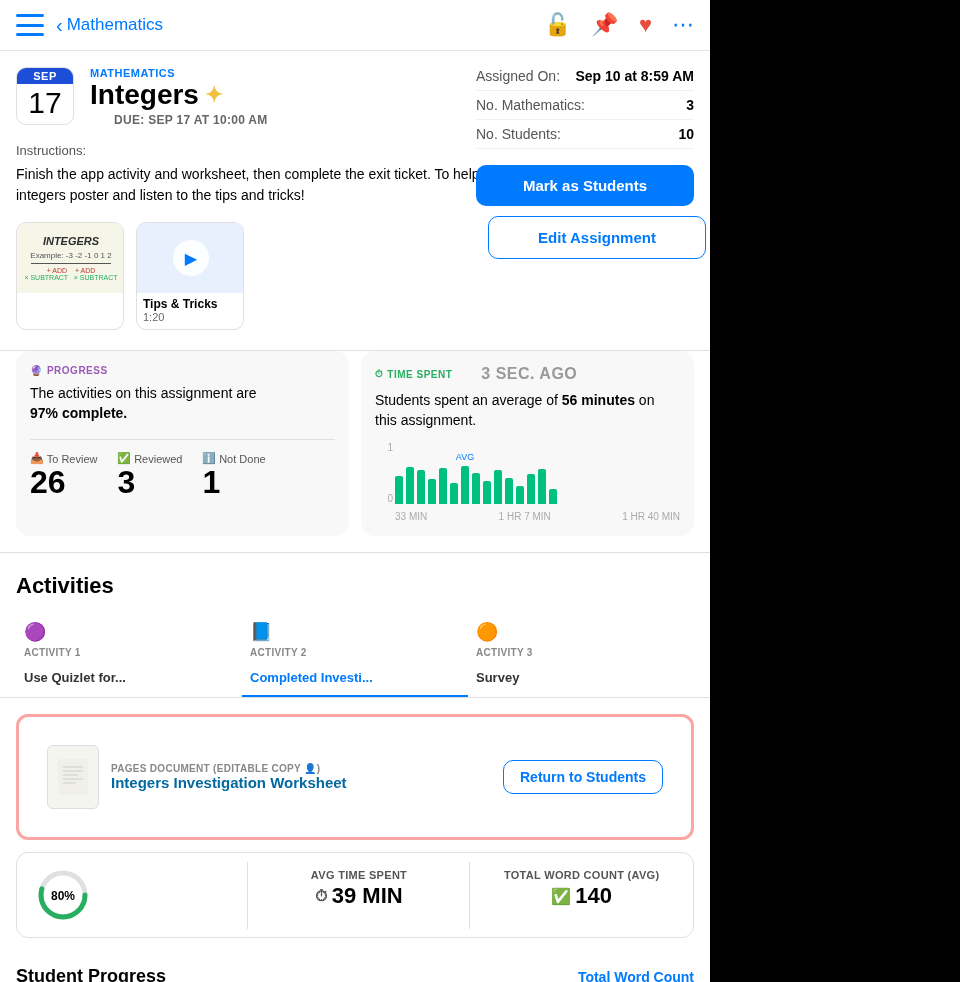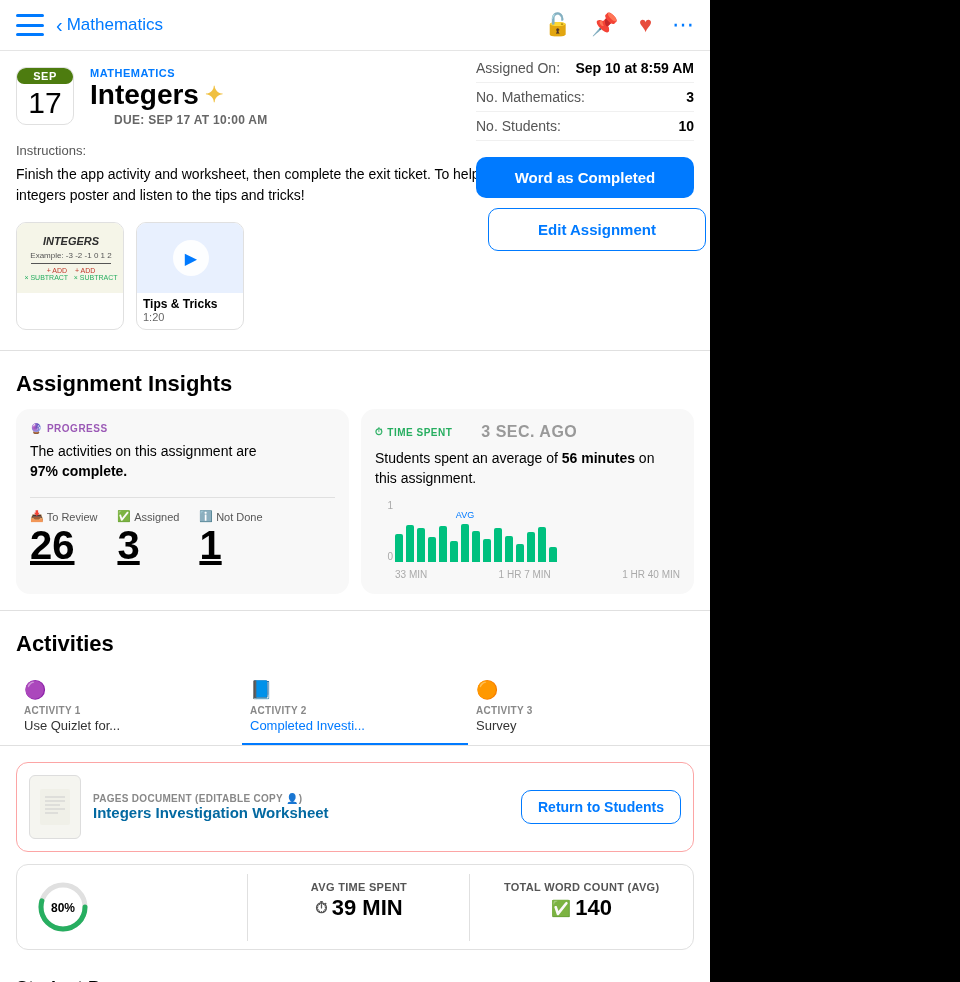--- a/index.html
+++ b/index.html
@@ -71,14 +71,13 @@
       text-align: center;
     }
     .calendar-month {
-      background: #4d7c0f;
+      background: #1d4ed8;
       color: #fff;
       font-size: 11px;
       font-weight: 700;
       padding: 2px 0;
       text-transform: uppercase;
       letter-spacing: 0.5px;
-      border-radius: 7px;
     }
     .calendar-day {
       font-size: 30px;

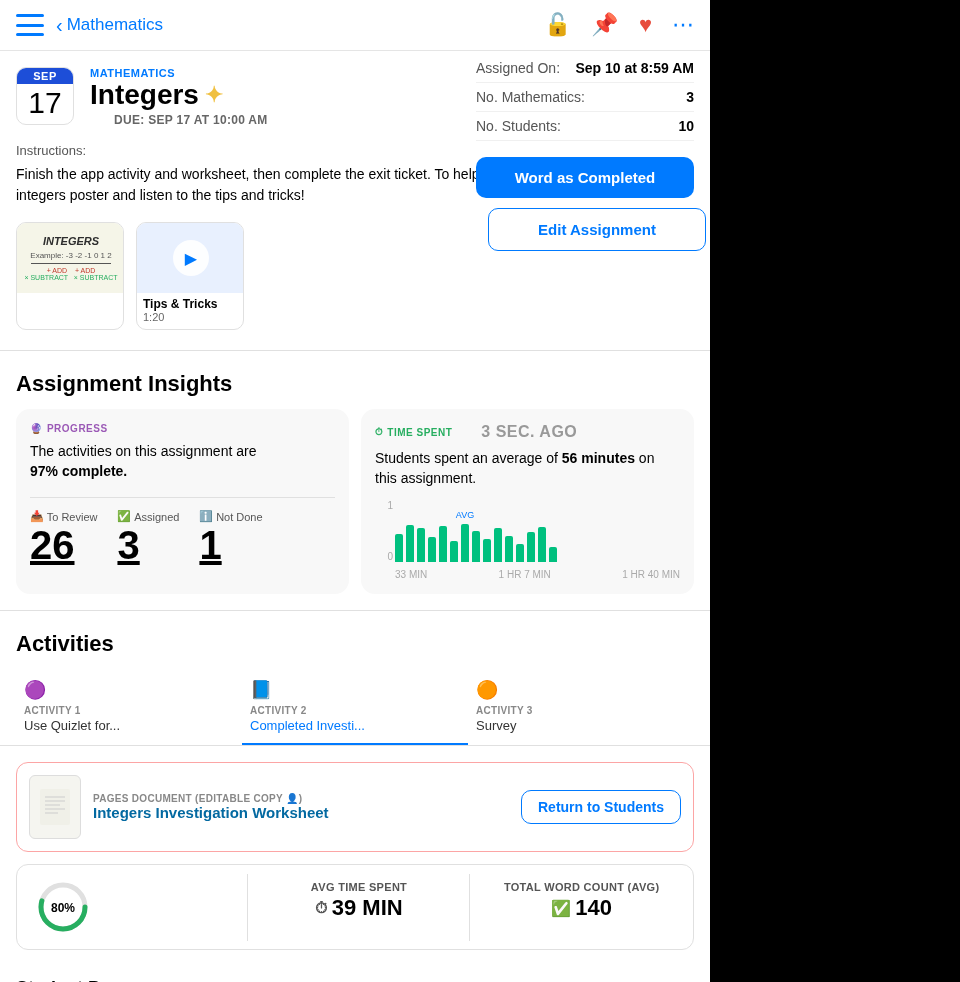--- a/index.html
+++ b/index.html
@@ -115,7 +115,7 @@
     
     .right-meta {
       position: absolute;
-      top: 4px; left: 460px;
+      top: 12px; left: 460px;
       width: 250px;
       padding: 50px 16px 0 16px;
     }

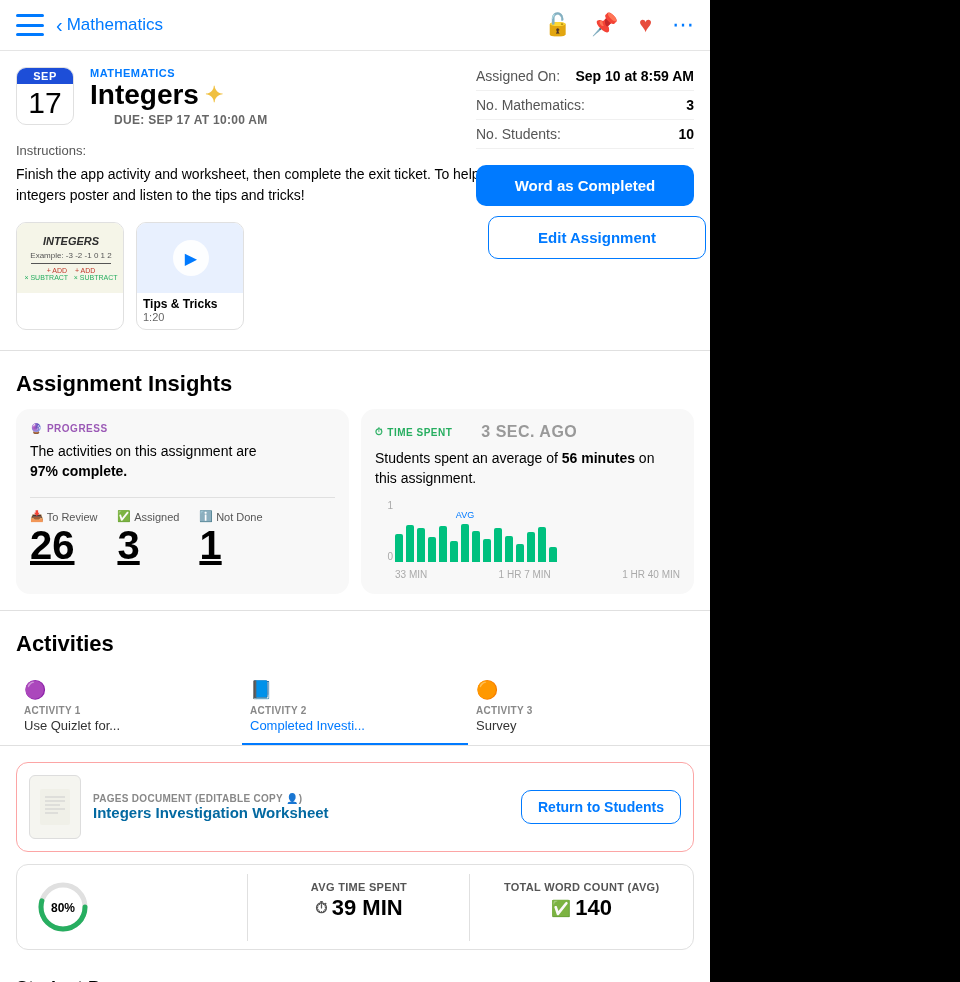--- a/index.html
+++ b/index.html
@@ -751,7 +751,7 @@
     <span class="meta-label">No. Students:</span>
     <span class="meta-value">10</span>
   </div>
-  <button class="btn-primary">Word as Completed</button>
+  <button class="btn-primary">Mark as Students</button>
   <button class="btn-secondary">Edit Assignment</button>
 </div>
 

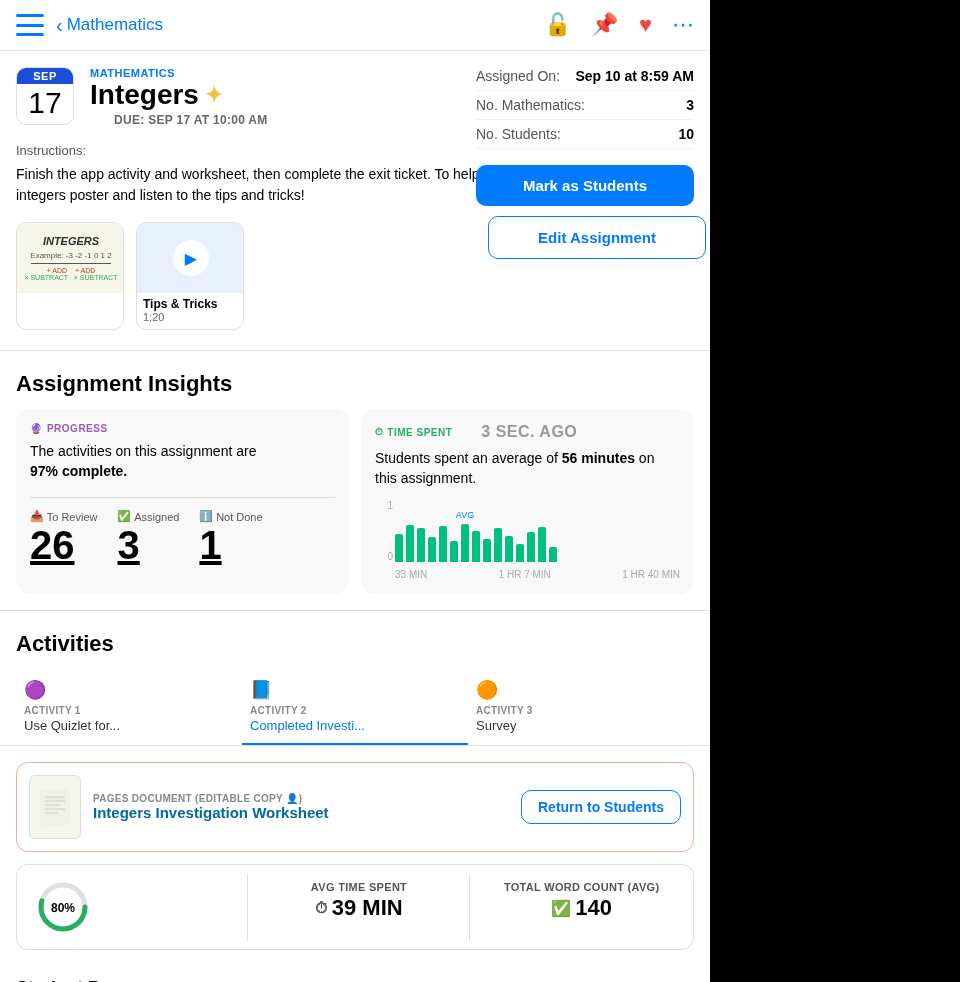--- a/index.html
+++ b/index.html
@@ -585,7 +585,6 @@
 
   <div class="divider"></div>
 
-  <div class="section-header">Assignment Insights</div>
 
   <div class="insights-grid">
 

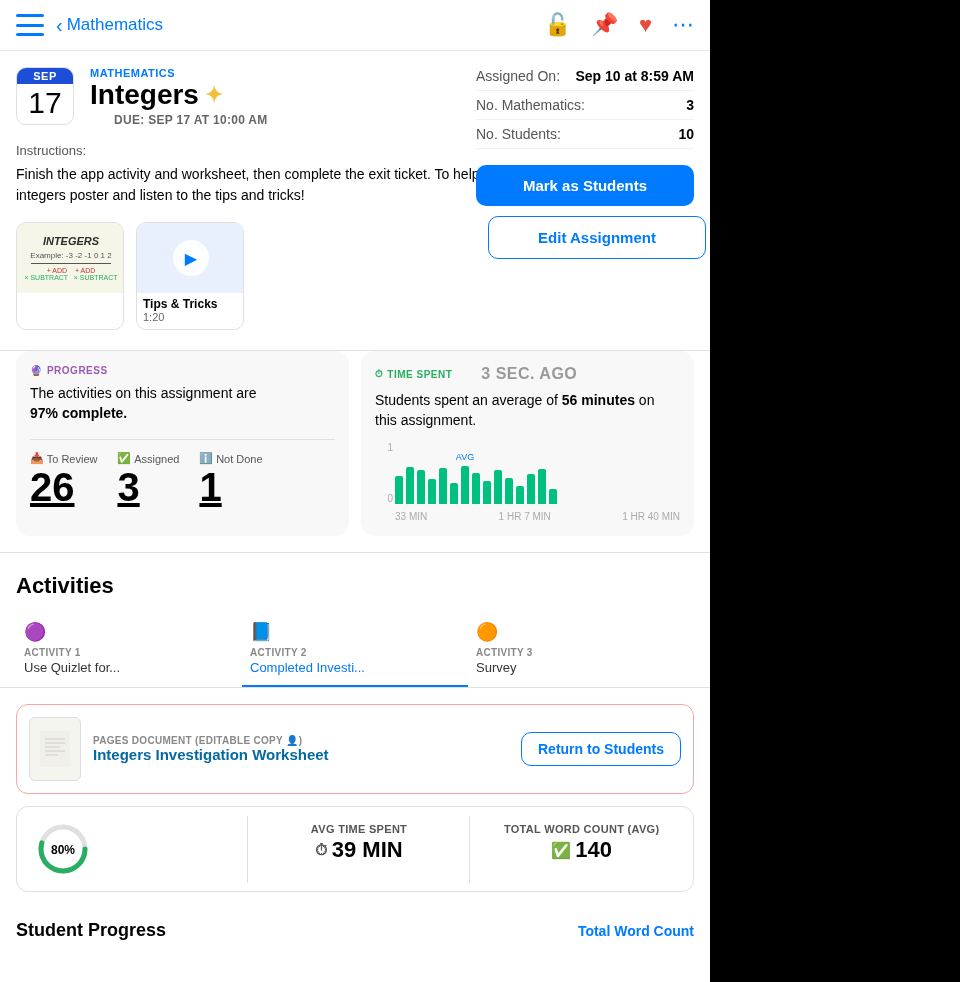--- a/index.html
+++ b/index.html
@@ -609,7 +609,7 @@
         <div class="stat-item">
           <div class="stat-label">
             <span>✅</span>
-            <span>Assigned</span>
+            <span>Reviewed</span>
           </div>
           <div class="stat-value">3</div>
         </div>

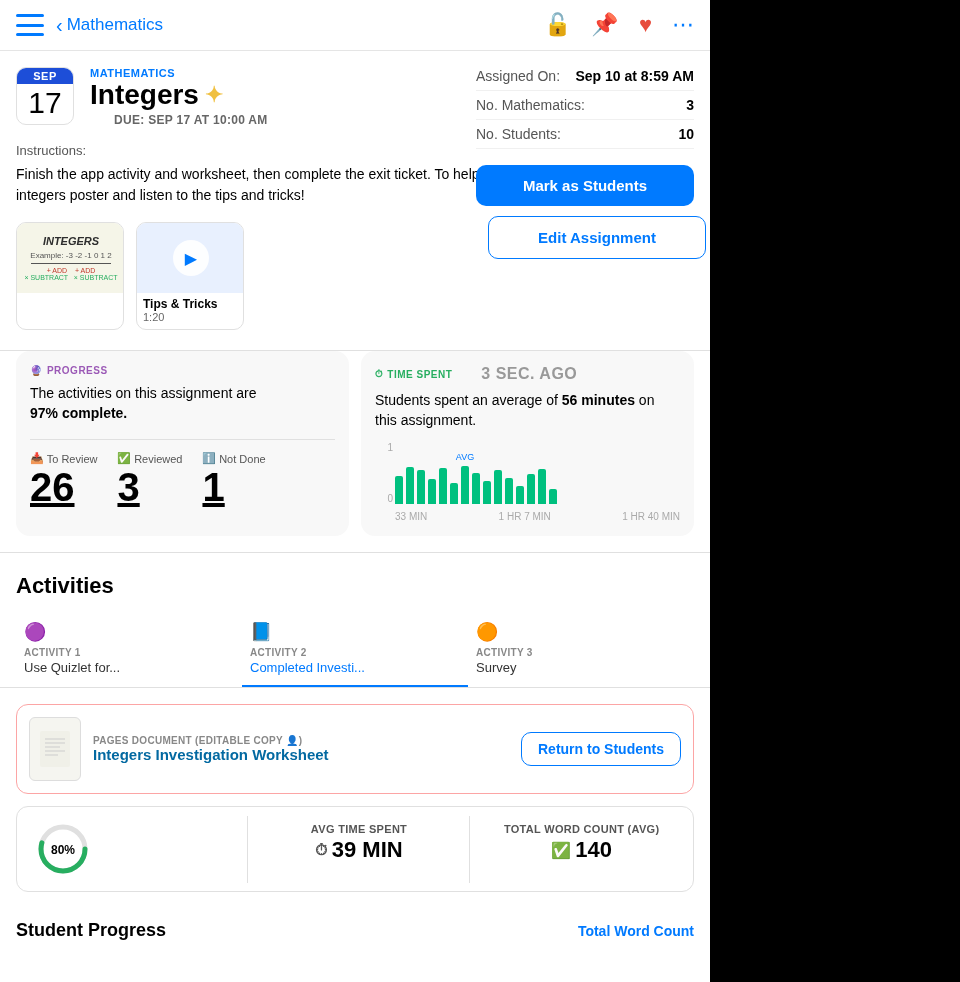--- a/index.html
+++ b/index.html
@@ -297,11 +297,10 @@
       gap: 3px;
     }
     .stat-value {
-      font-size: 40px;
+      font-size: 32px;
       font-weight: 700;
       color: #000;
       line-height: 1.1;
-      text-decoration: underline;
     }
     .time-ago {
       font-size: 16px;

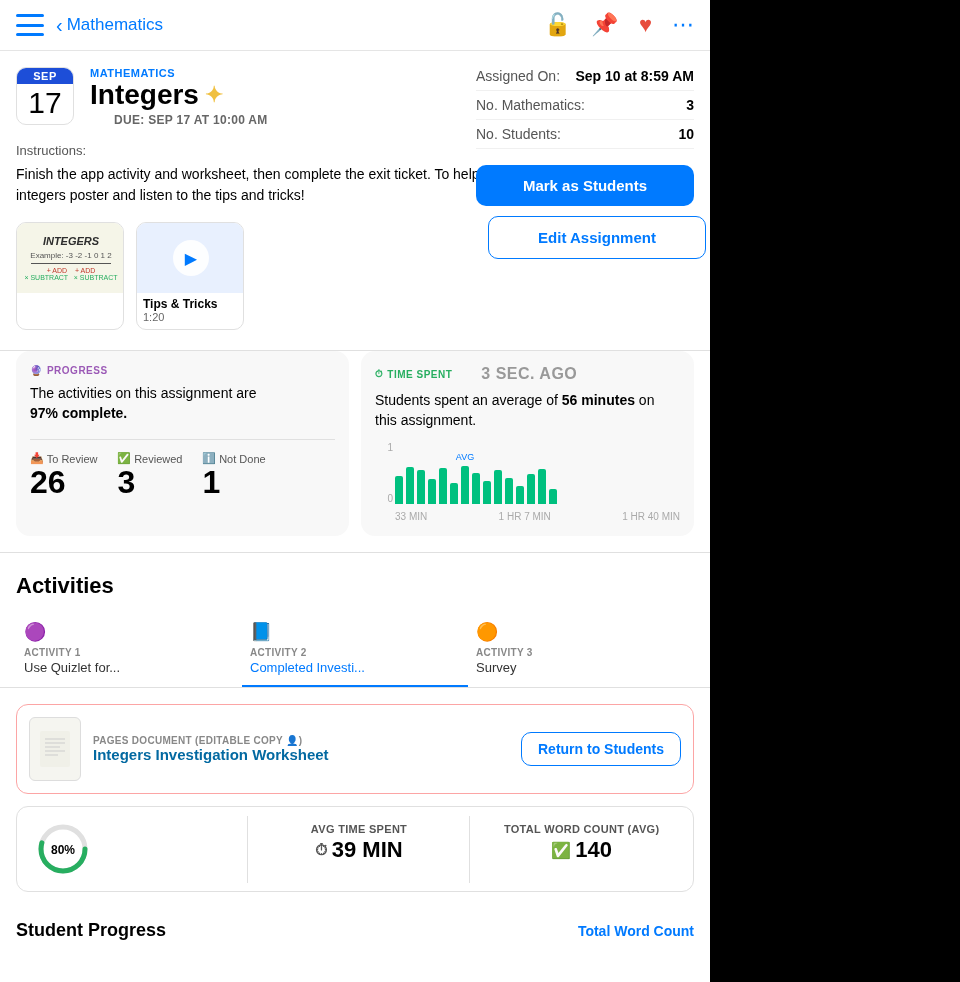--- a/index.html
+++ b/index.html
@@ -387,9 +387,9 @@
     }
     .activity-tab-name {
       font-size: 13px;
-      font-weight: 400;
+      font-weight: 700;
       color: #333;
-      margin-top: 2px;
+      margin-top: 12px;
     }
     .activity-tab.active .activity-tab-name {
       color: #007AFF;

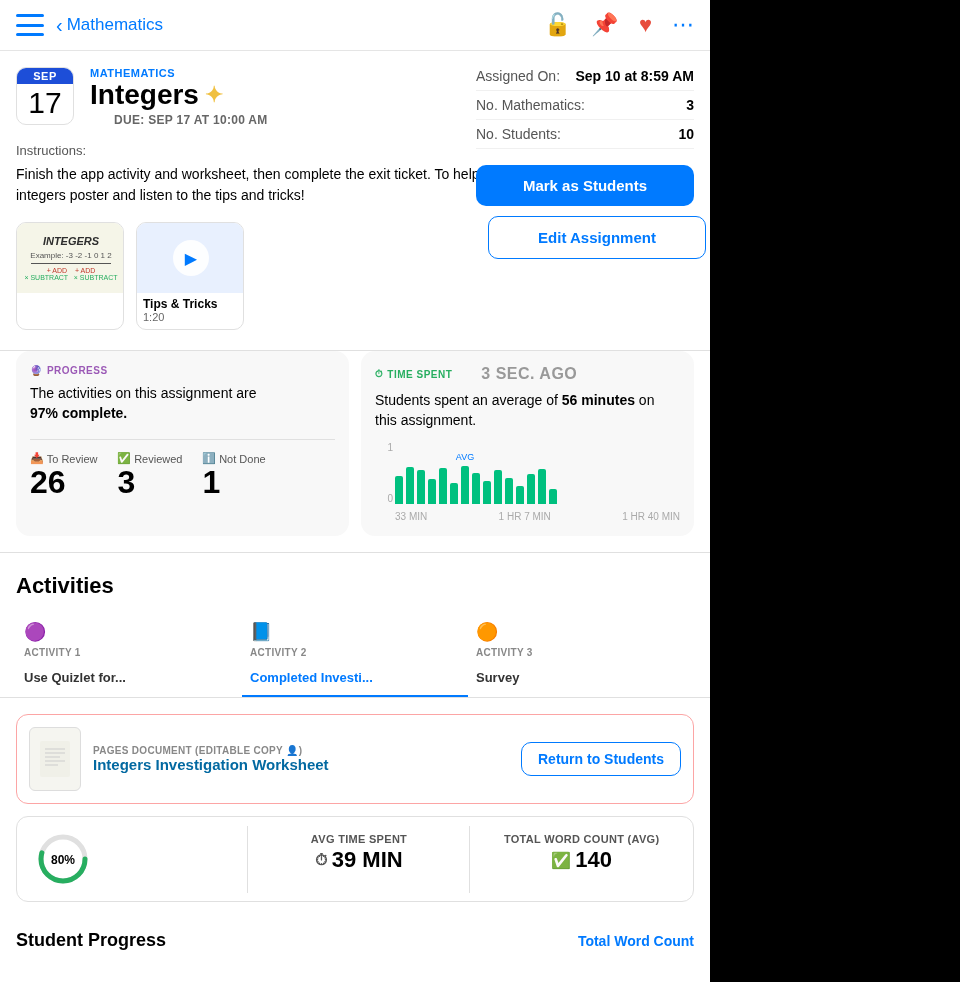--- a/index.html
+++ b/index.html
@@ -402,9 +402,9 @@
     
     .doc-card {
       margin: 16px 16px 0 16px;
-      border: 1px solid #fca5a5;
+      border: 3px solid #fca5a5;
       border-radius: 12px;
-      padding: 12px;
+      padding: 28px;
       display: flex;
       align-items: center;
       gap: 12px;

